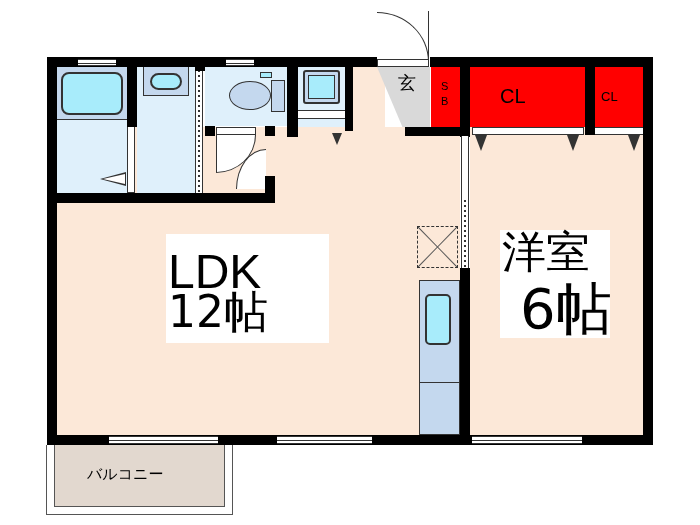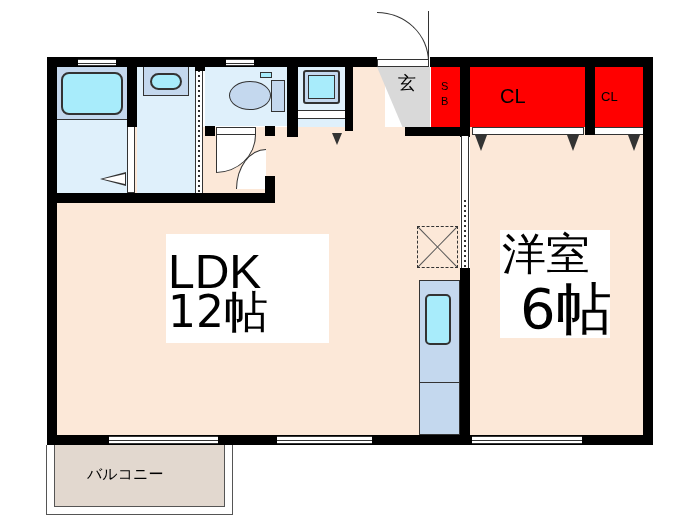--- a/index.html
+++ b/index.html
@@ -115,7 +115,7 @@
 <div class="abs txt" style="left:168px;top:286px;font-size:44px;line-height:52px;font-family:'DejaVu Sans',sans-serif;">12帖</div>
 
 <div class="abs label-box" style="left:500px;top:230px;width:110px;height:108px;"></div>
-<div class="abs txt" style="left:502px;top:228px;font-size:44px;line-height:54px;font-family:Liberation Serif, serif;">洋室</div>
+<div class="abs txt" style="left:502px;top:228px;font-size:44px;line-height:54px;font-family:Liberation Mono, monospace;">洋室</div>
 <div class="abs txt" style="left:520px;top:282px;font-size:56px;line-height:54px;font-family:'DejaVu Sans',sans-serif;">6帖</div>
 
 <div class="abs" style="left:46px;top:445px;width:187px;height:70px;border:1px solid #555;border-top:none;background:#fff;"></div>

